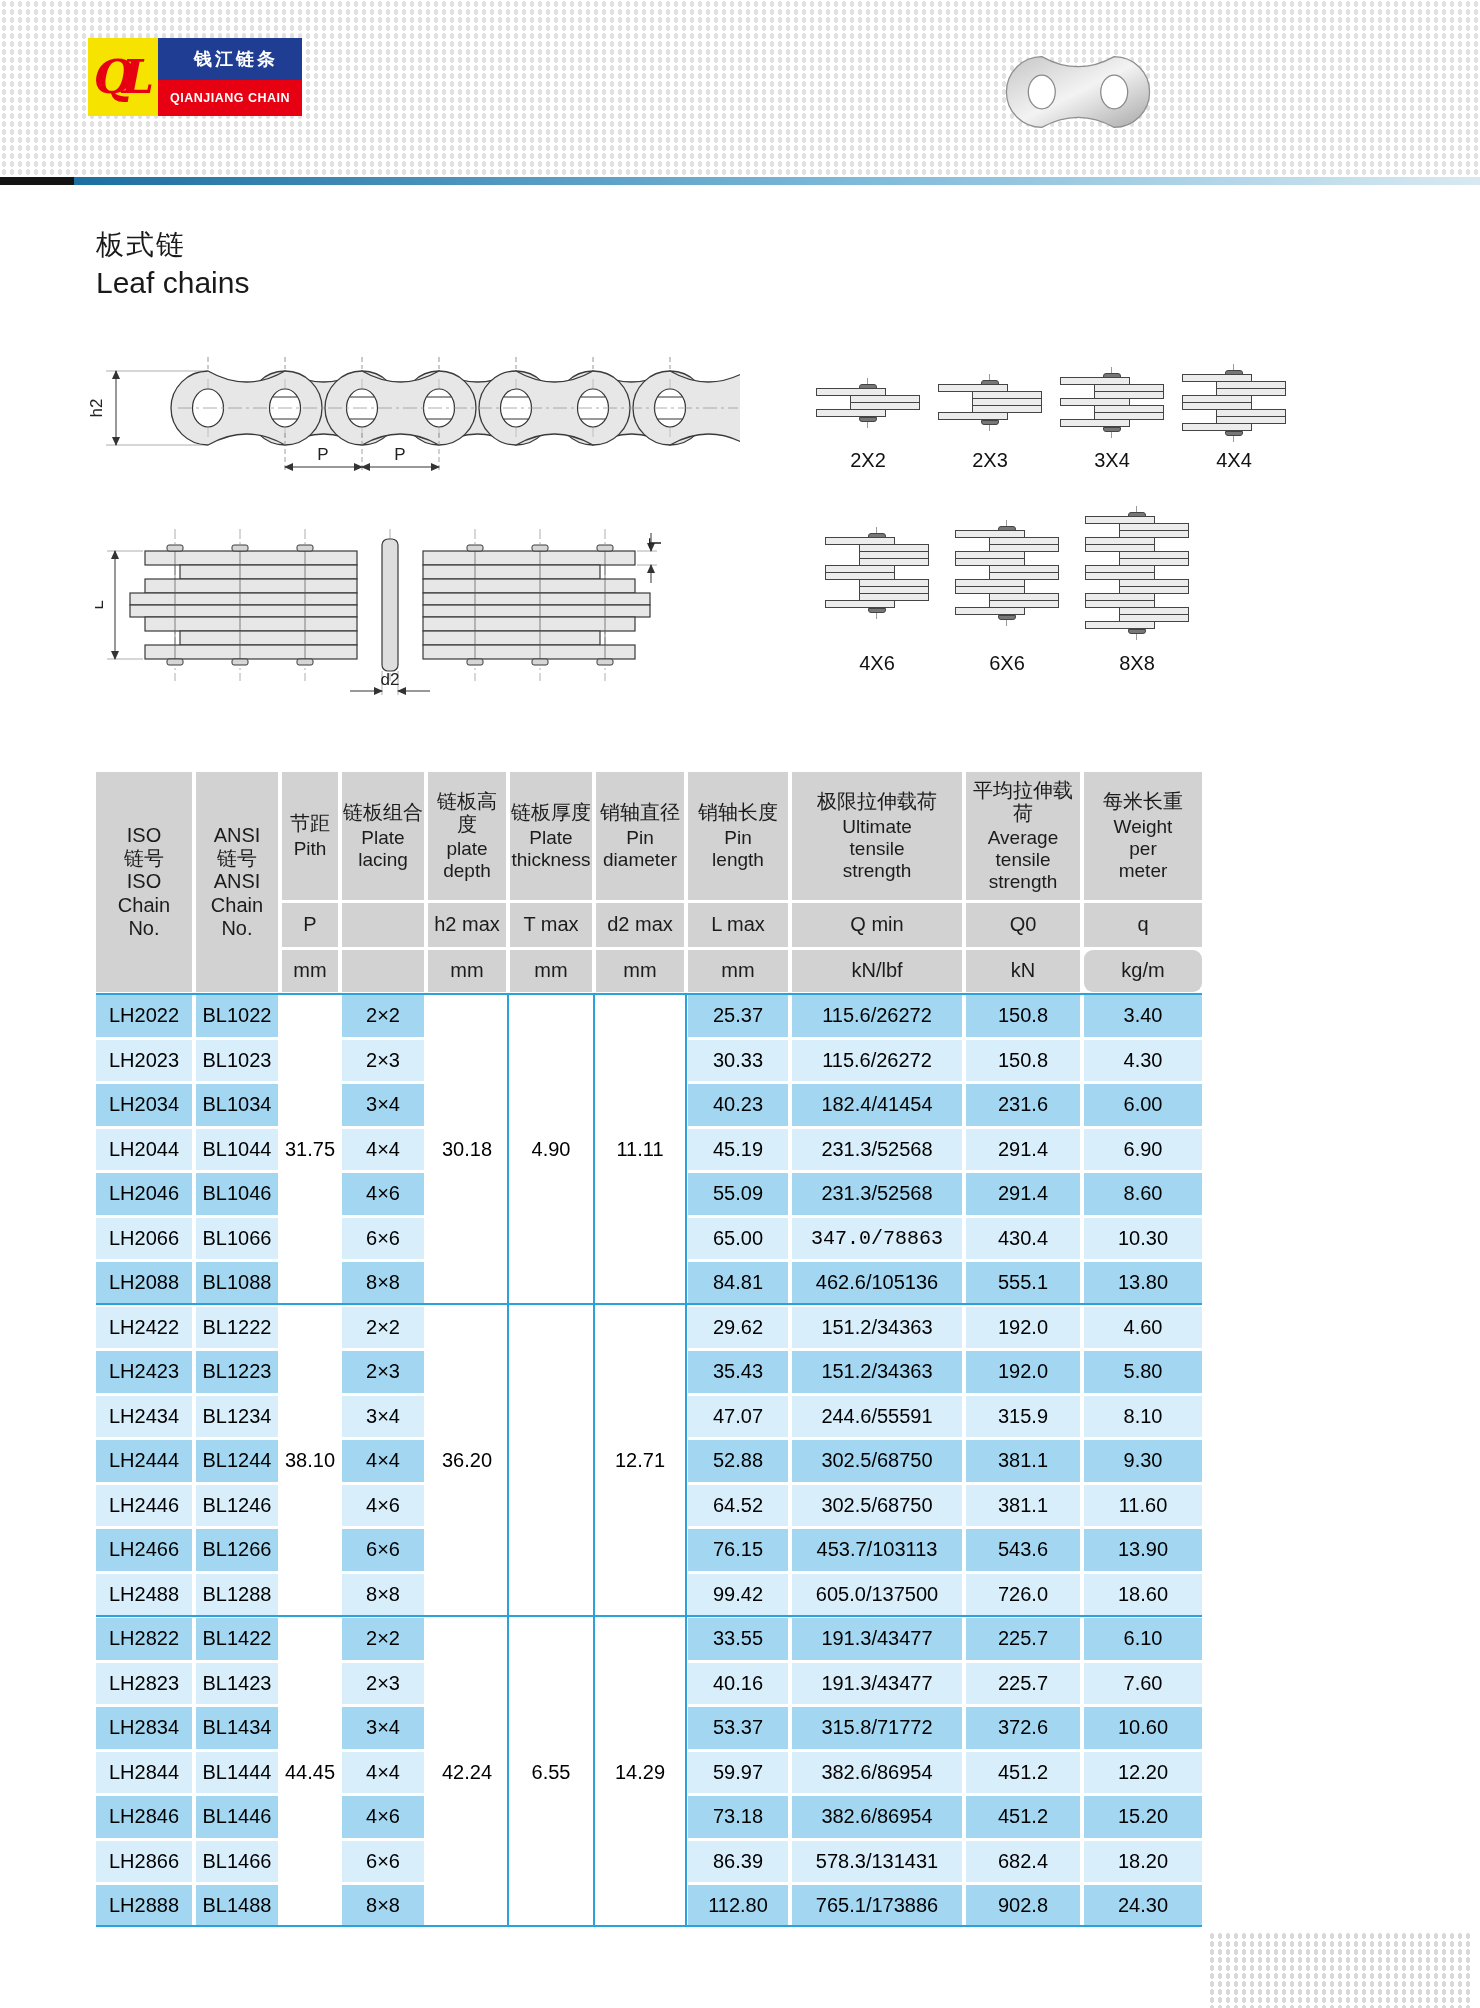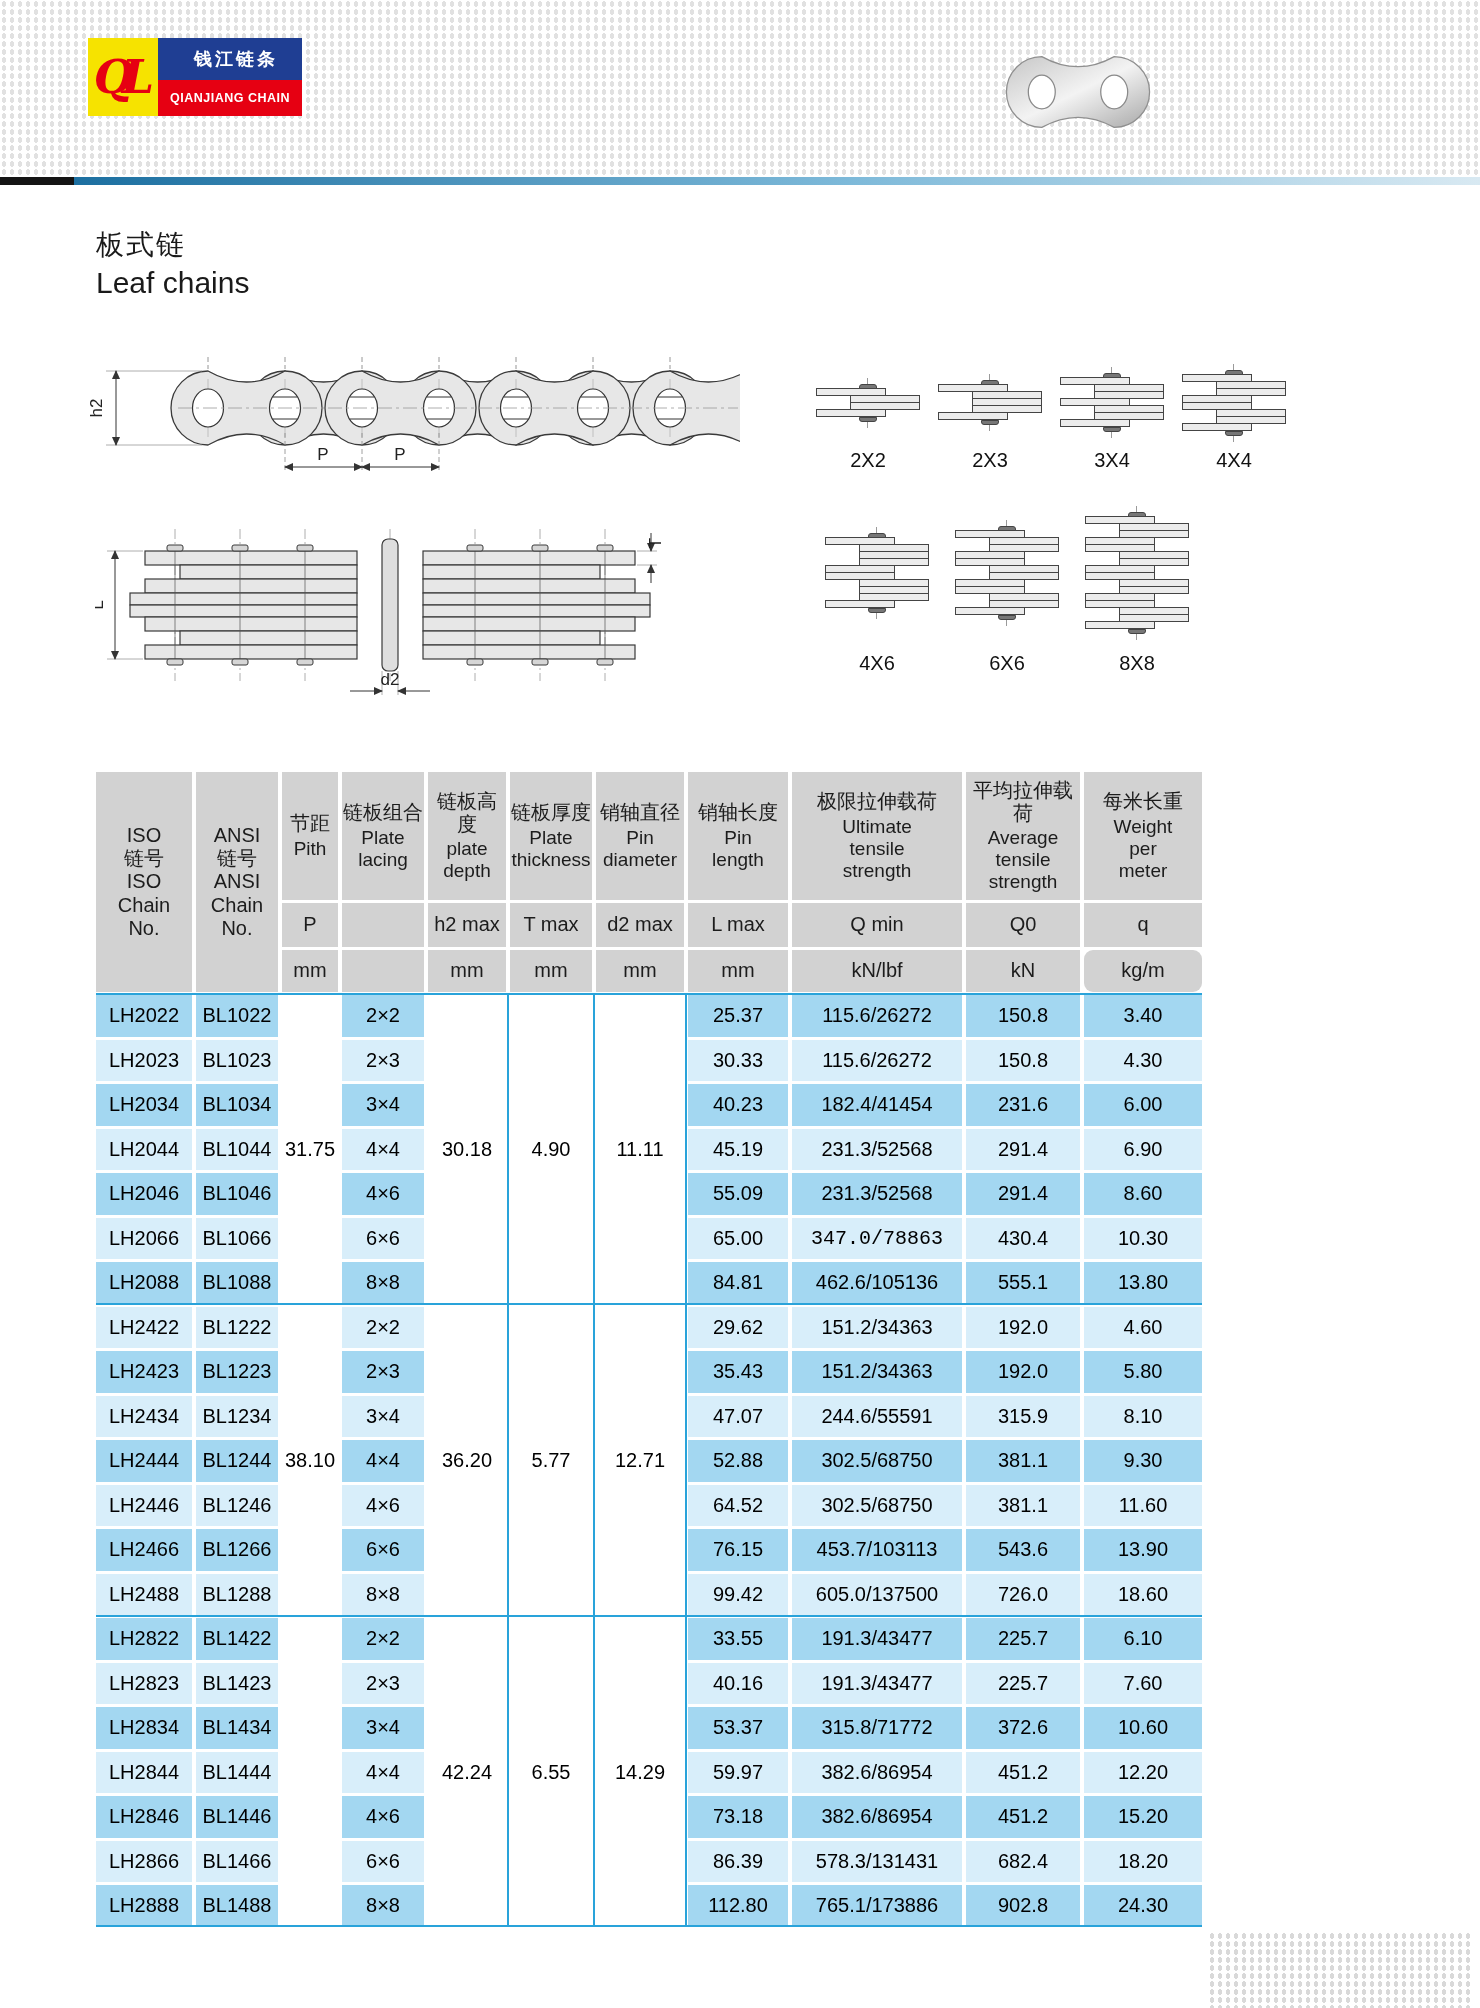--- a/index.html
+++ b/index.html
@@ -553,7 +553,6 @@
       <div class="c light" style="grid-area: 17 / 11;">18.60</div>
       <div class="c merged" style="grid-area: 11 / 3 / span 7;">38.10</div>
       <div class="c merged" style="grid-area: 11 / 5 / span 7;">36.20</div>
-      <div class="c merged" style="grid-area: 11 / 6 / span 7;">5.77</div>
       <div class="c merged" style="grid-area: 11 / 7 / span 7;">12.71</div>
       <div class="c dark" style="grid-area: 18 / 1;">LH2822</div>
       <div class="c dark" style="grid-area: 18 / 2;">BL1422</div>

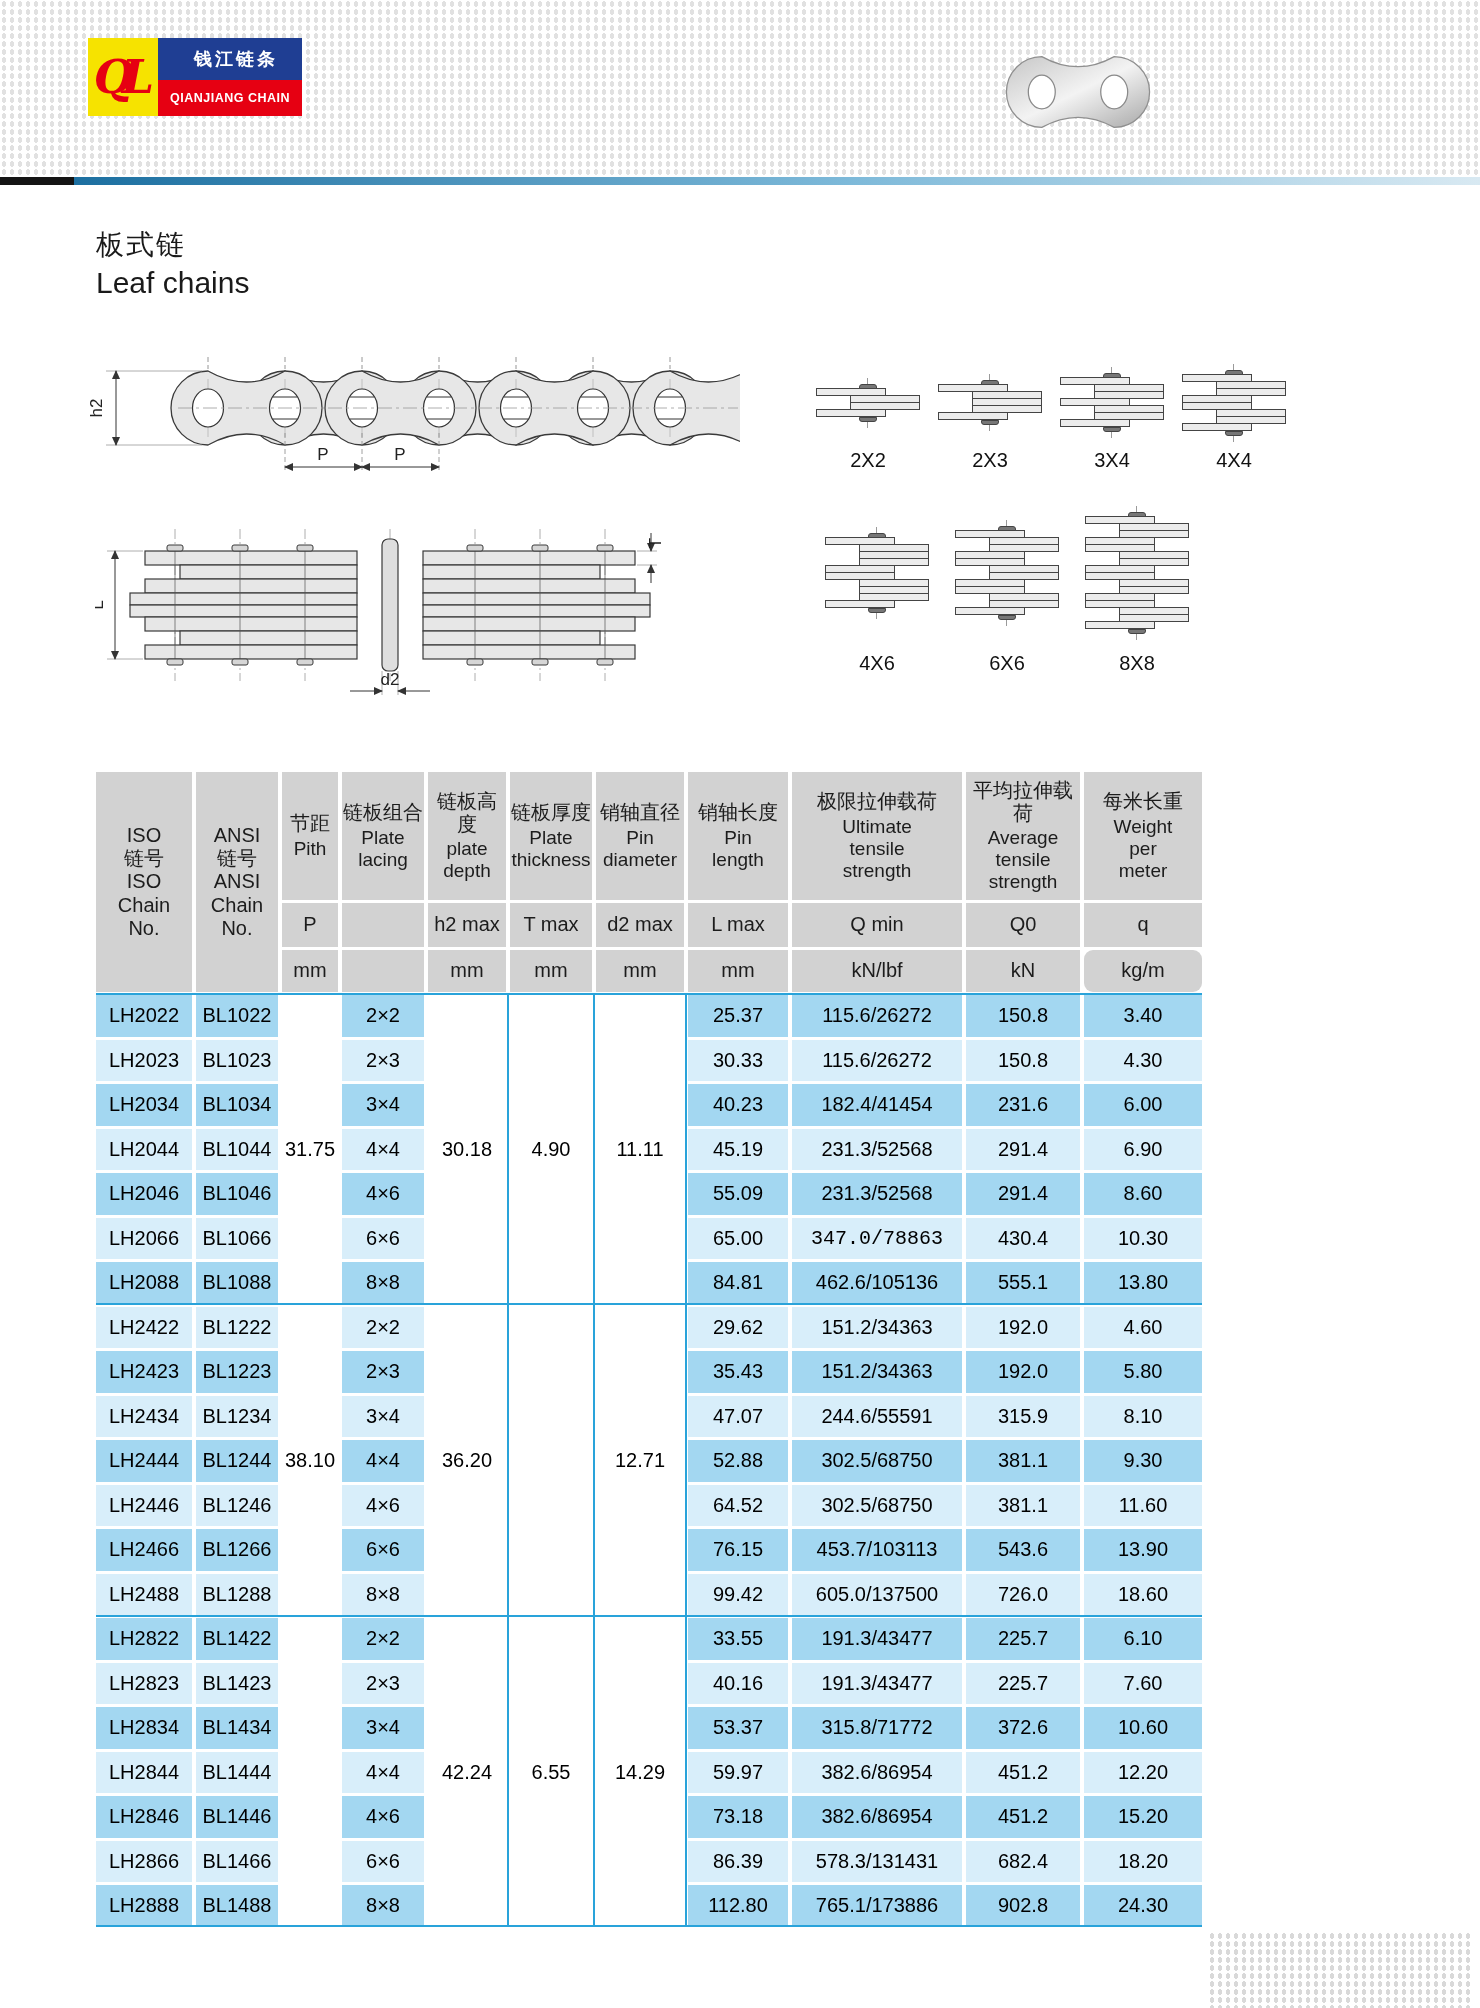--- a/index.html
+++ b/index.html
@@ -603,6 +603,7 @@
       <div class="c dark" style="grid-area: 24 / 9;">765.1/173886</div>
       <div class="c dark" style="grid-area: 24 / 10;">902.8</div>
       <div class="c dark" style="grid-area: 24 / 11;">24.30</div>
+      <div class="c merged" style="grid-area: 18 / 3 / span 7;">44.45</div>
       <div class="c merged" style="grid-area: 18 / 5 / span 7;">42.24</div>
       <div class="c merged" style="grid-area: 18 / 6 / span 7;">6.55</div>
       <div class="c merged" style="grid-area: 18 / 7 / span 7;">14.29</div>

